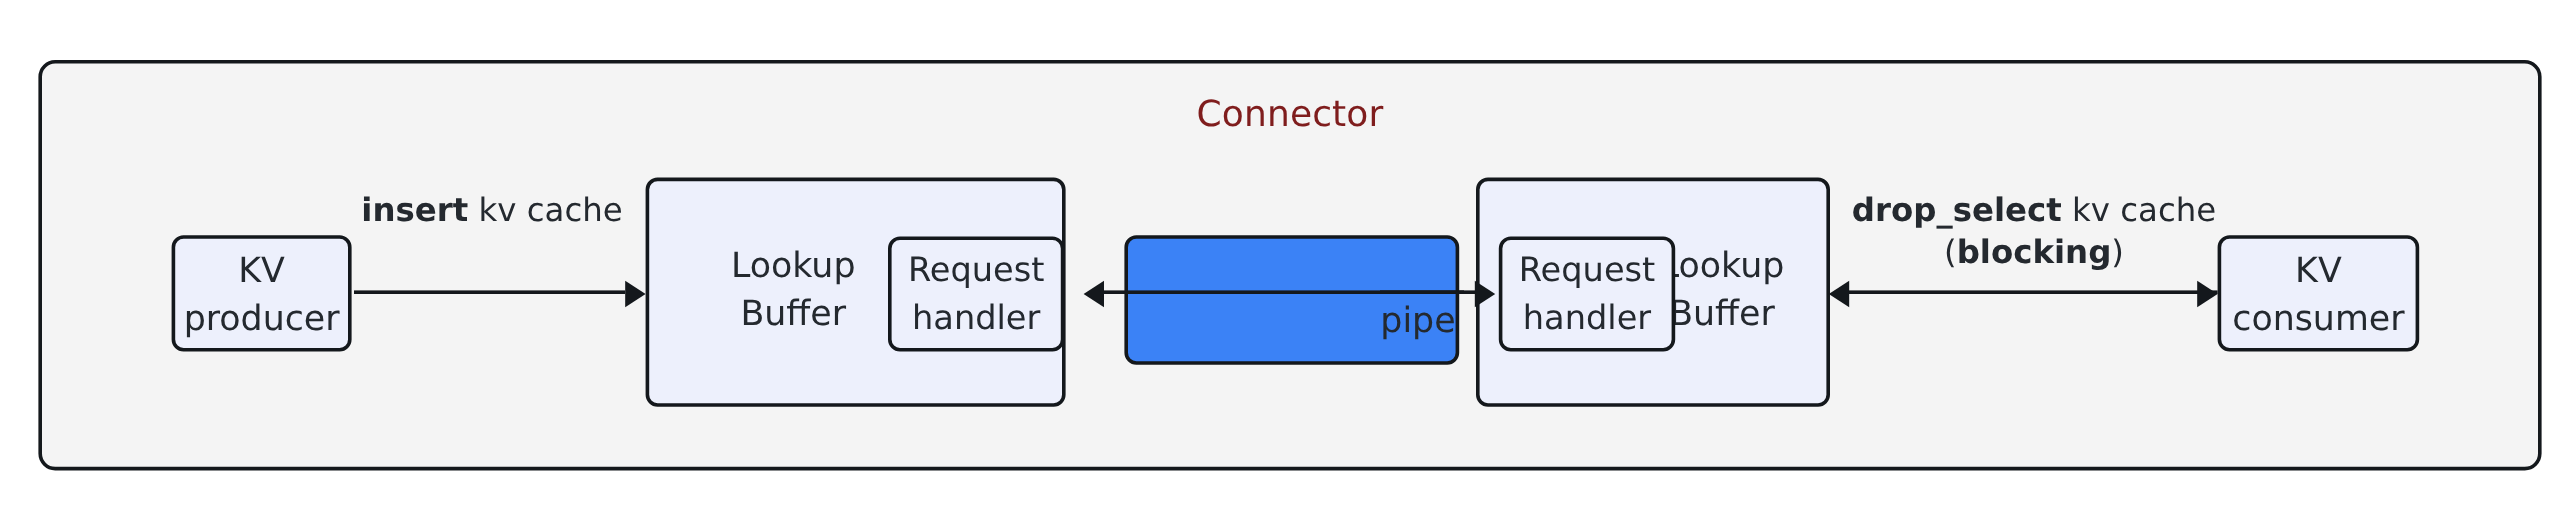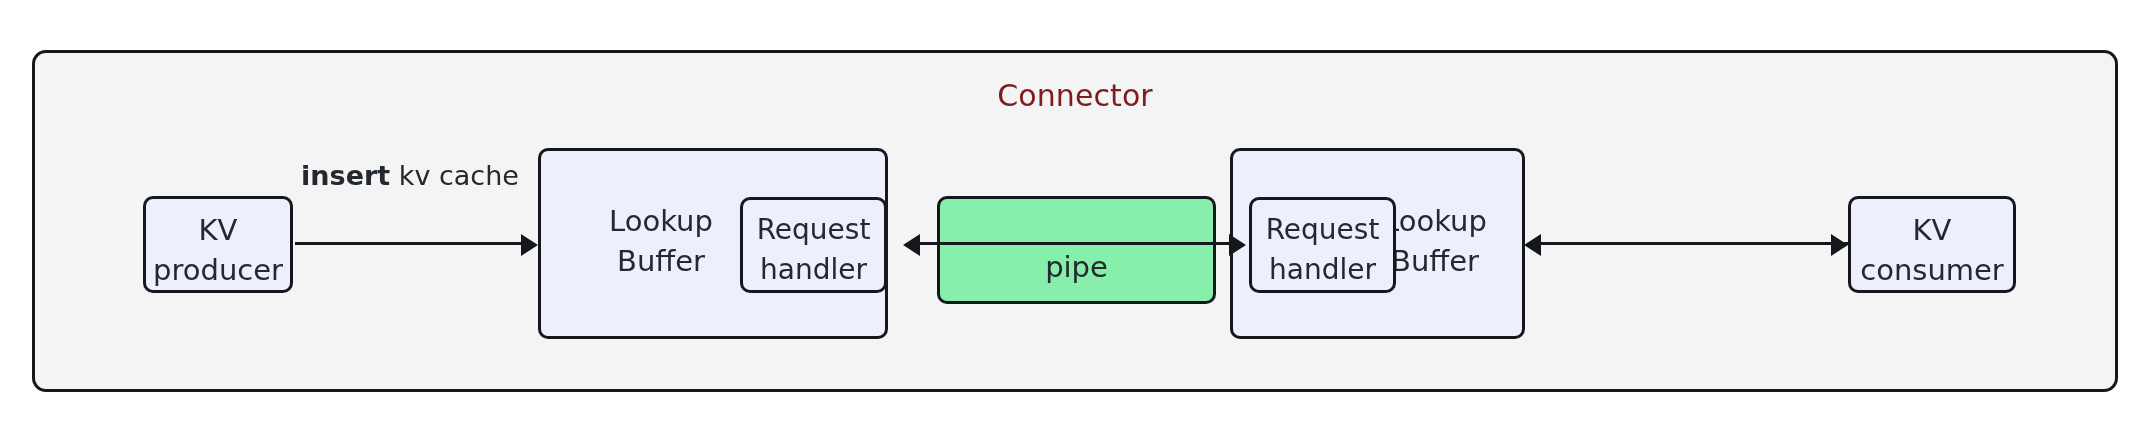--- a/index.html
+++ b/index.html
@@ -182,6 +182,10 @@
     <div><b>insert</b><span> kv cache</span></div>
   </div>
 
+  <div class="edge-label" id="label-drop">
+    <div><b>drop_select</b><span> kv cache</span></div>
+    <div><span>(</span><b>blocking</b><span>)</span></div>
+  </div>
 
 </div>
 

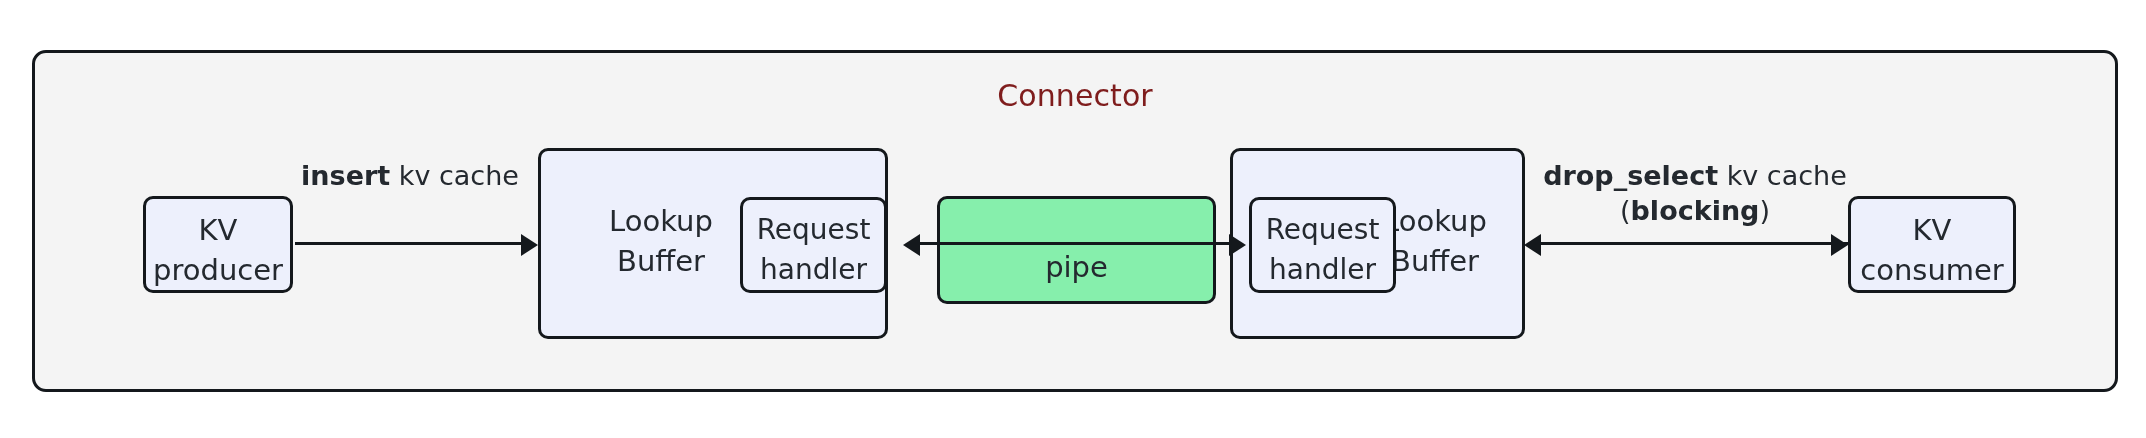--- a/index.html
+++ b/index.html
@@ -52,7 +52,7 @@
     border: 3px solid #14181c;
     border-radius: 10px;
     display: flex;
-    align-items: flex-end;
+    align-items: center;
     justify-content: center;
     text-align: center;
     font-size: 29px;

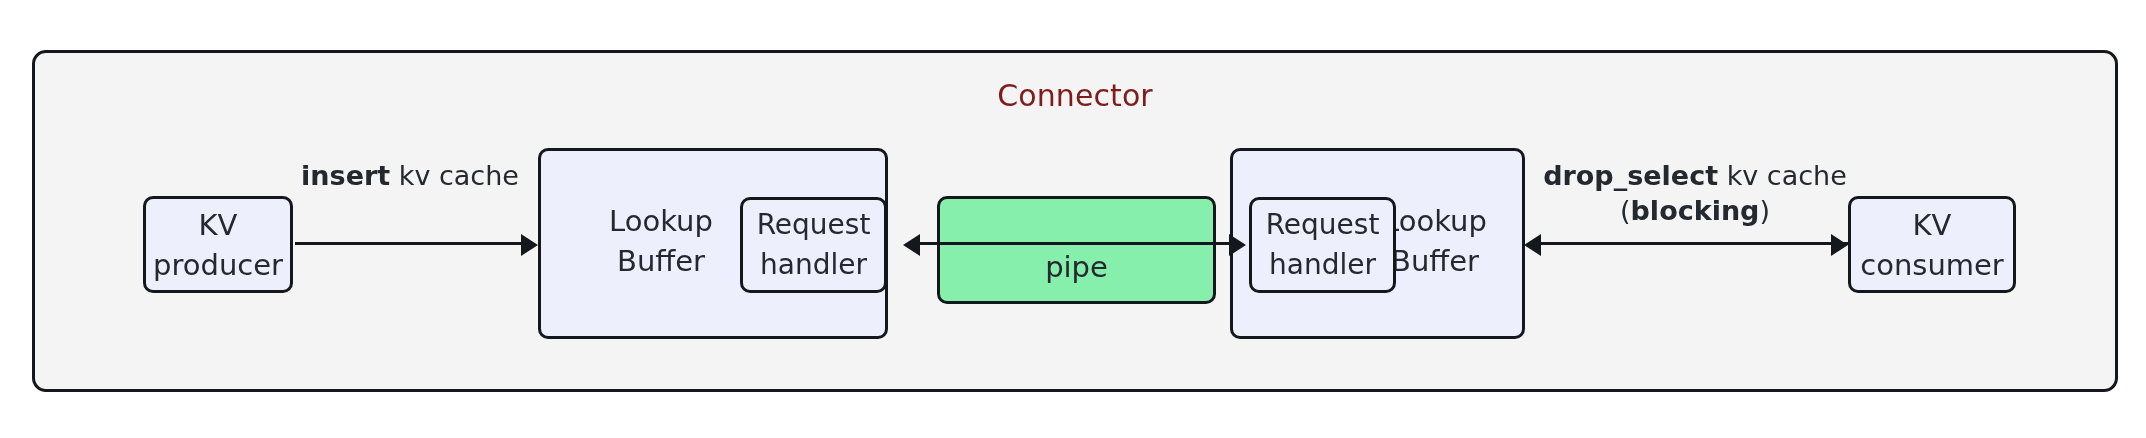--- a/index.html
+++ b/index.html
@@ -60,7 +60,7 @@
     color: #24292f;
   }
   .node.blue   { background: #edf0fc; }
-  .node.green  { background: #86efac; }
+  .node.green  { background: #3b82f6; justify-content: flex-end; }
   .node-label { display: block; white-space: pre-line; }
 
   

